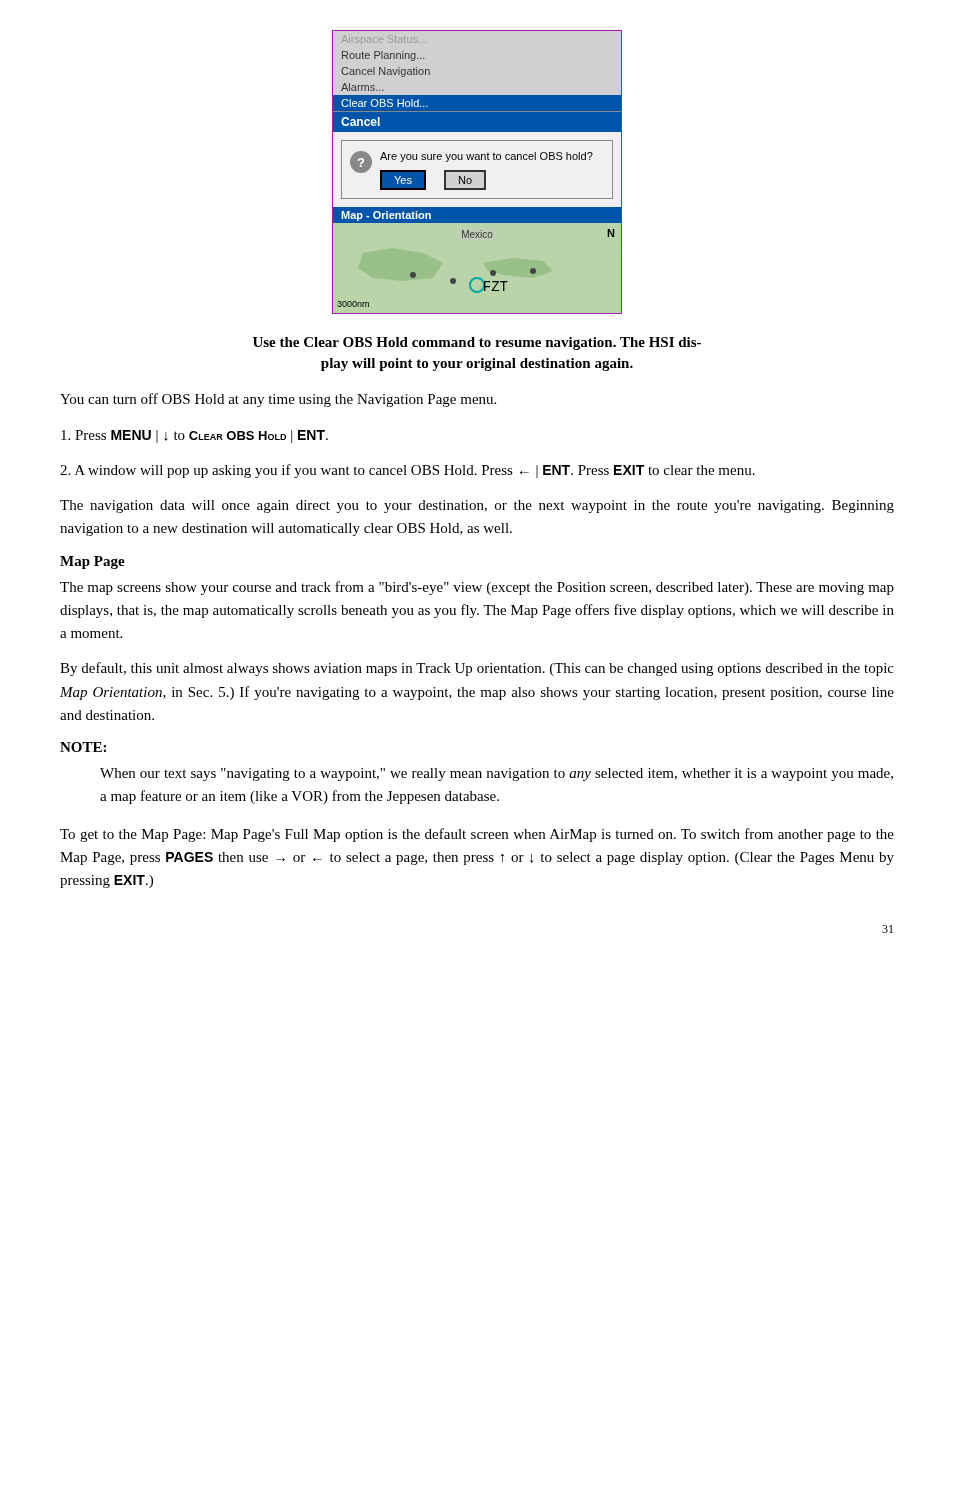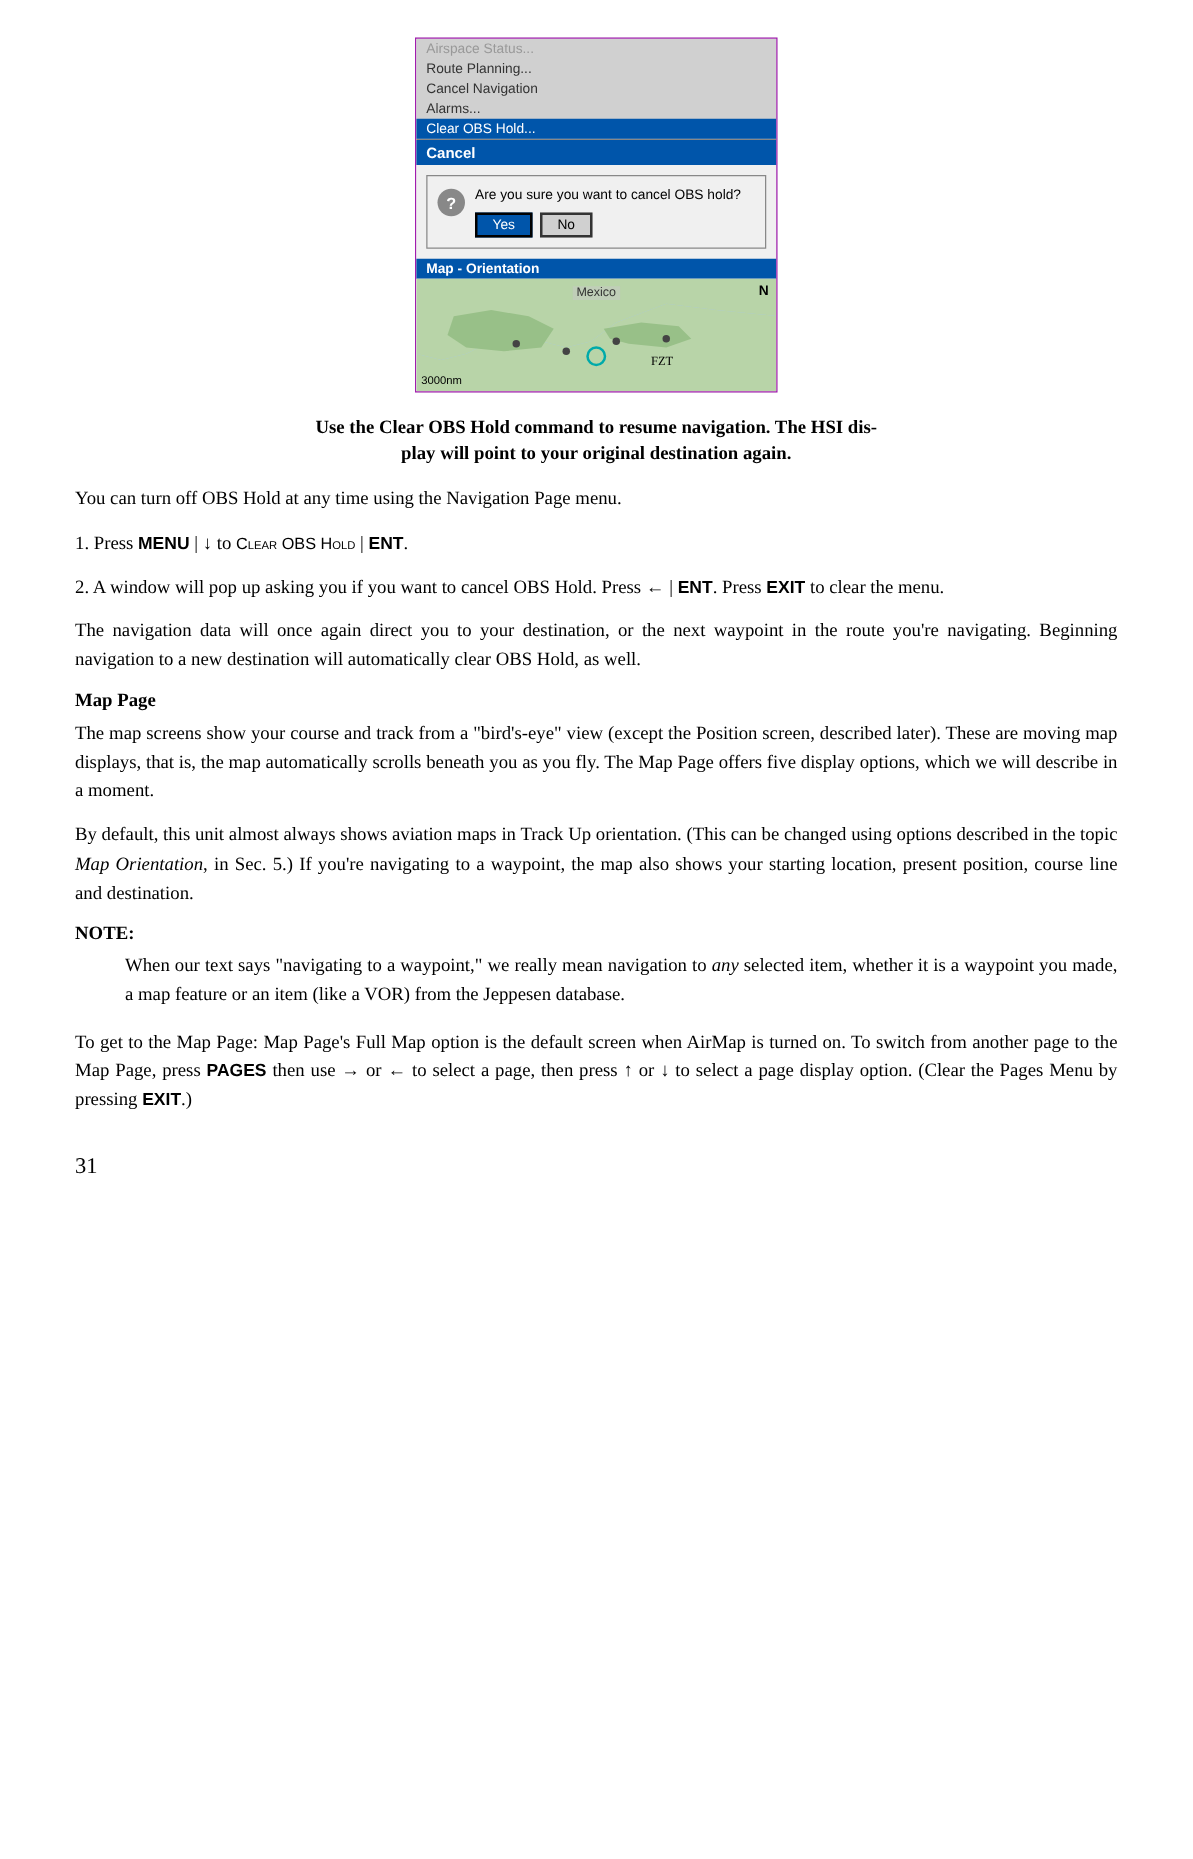--- a/index.html
+++ b/index.html
@@ -89,7 +89,7 @@
 
     .dialog-buttons {
       display: flex;
-      gap: 6px;
+      gap: 18px;
       margin-top: 6px;
     }
 

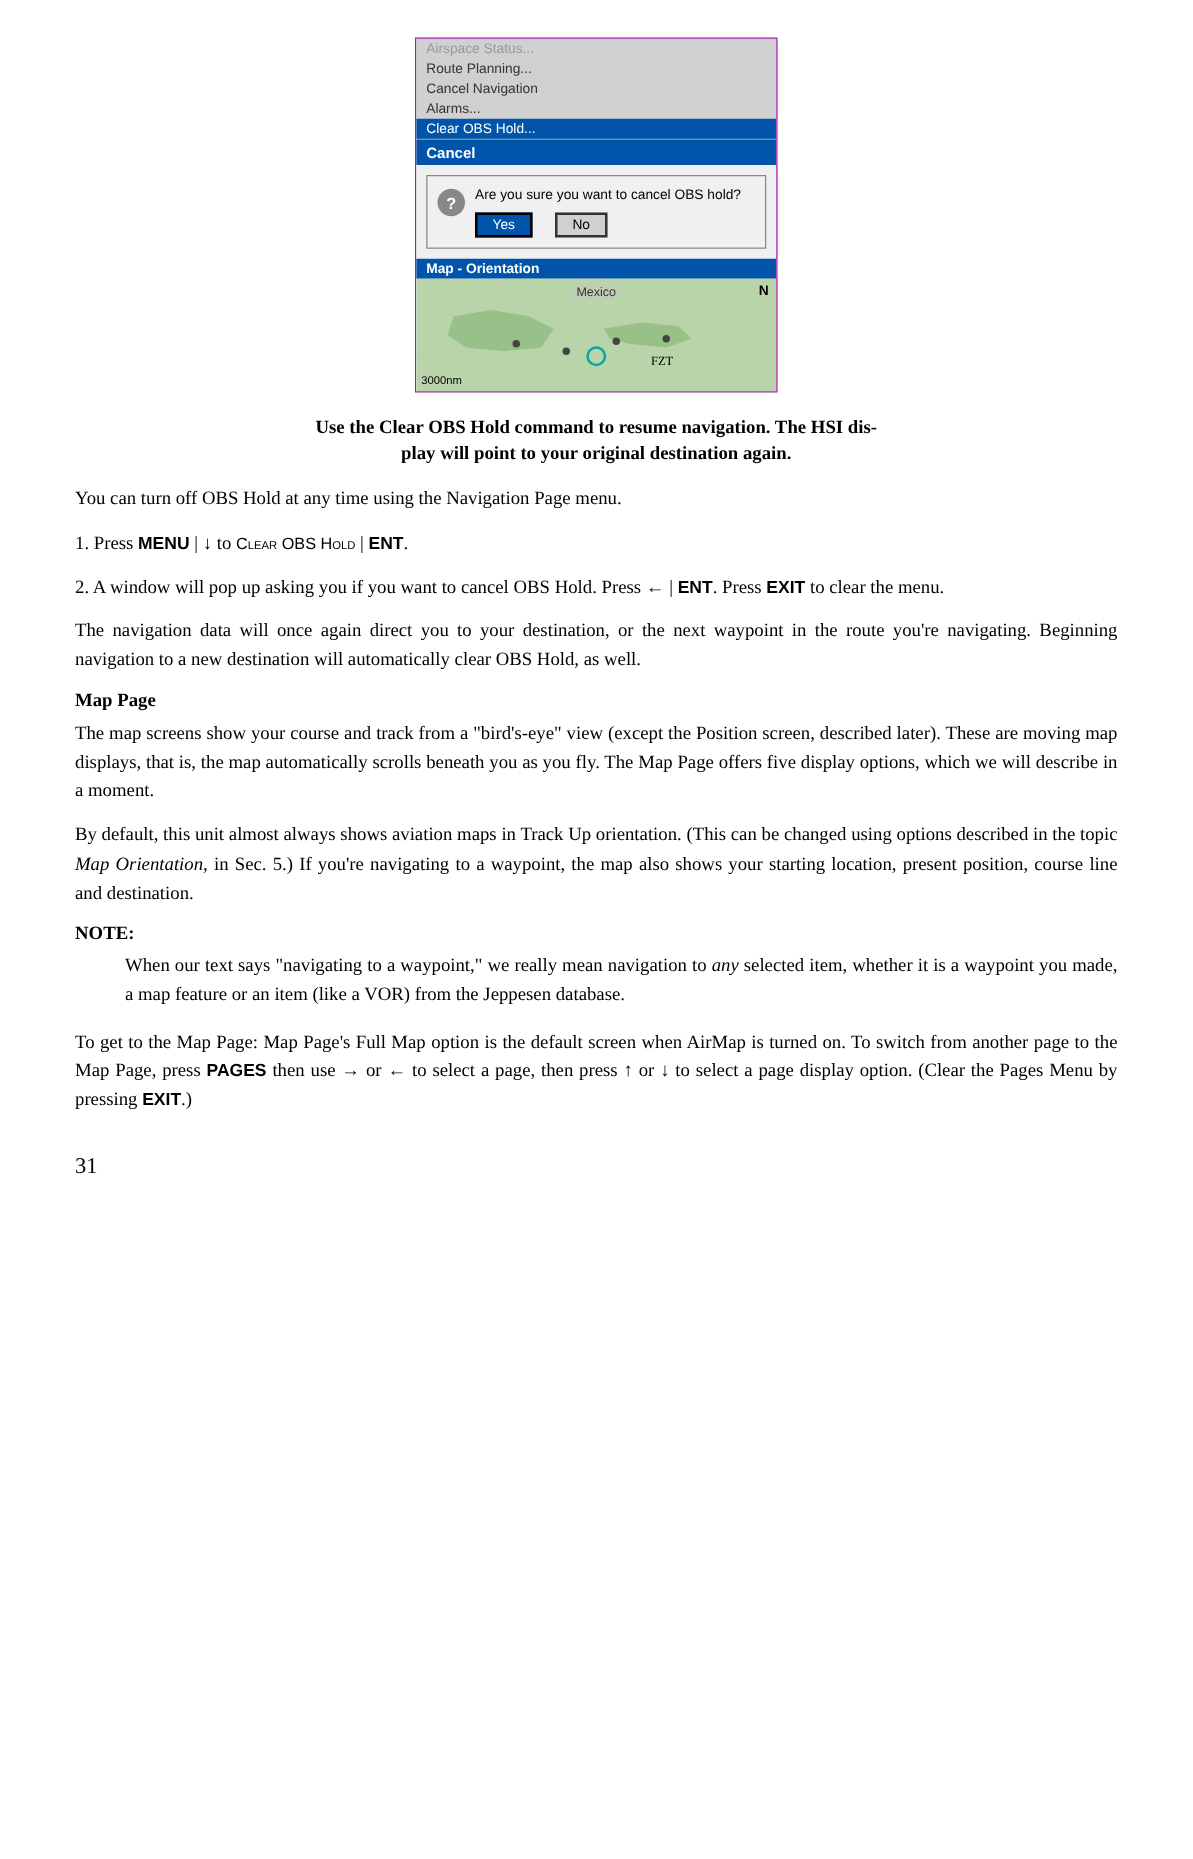--- a/index.html
+++ b/index.html
@@ -278,7 +278,7 @@
       <div class="map-target"></div>
       <div class="map-scale">3000nm</div>
 
-      <div style="position:absolute;bottom:18px;left:52%;font-size:10px;color:#000;font-family:Liberation Serif, serif;margin-left:38px;">FZT</div>
+      <div style="position:absolute;bottom:18px;left:52%;font-size:14px;color:#000;font-family:Liberation Mono, monospace;">FZT</div>
     </div>
   </div>
 </div>

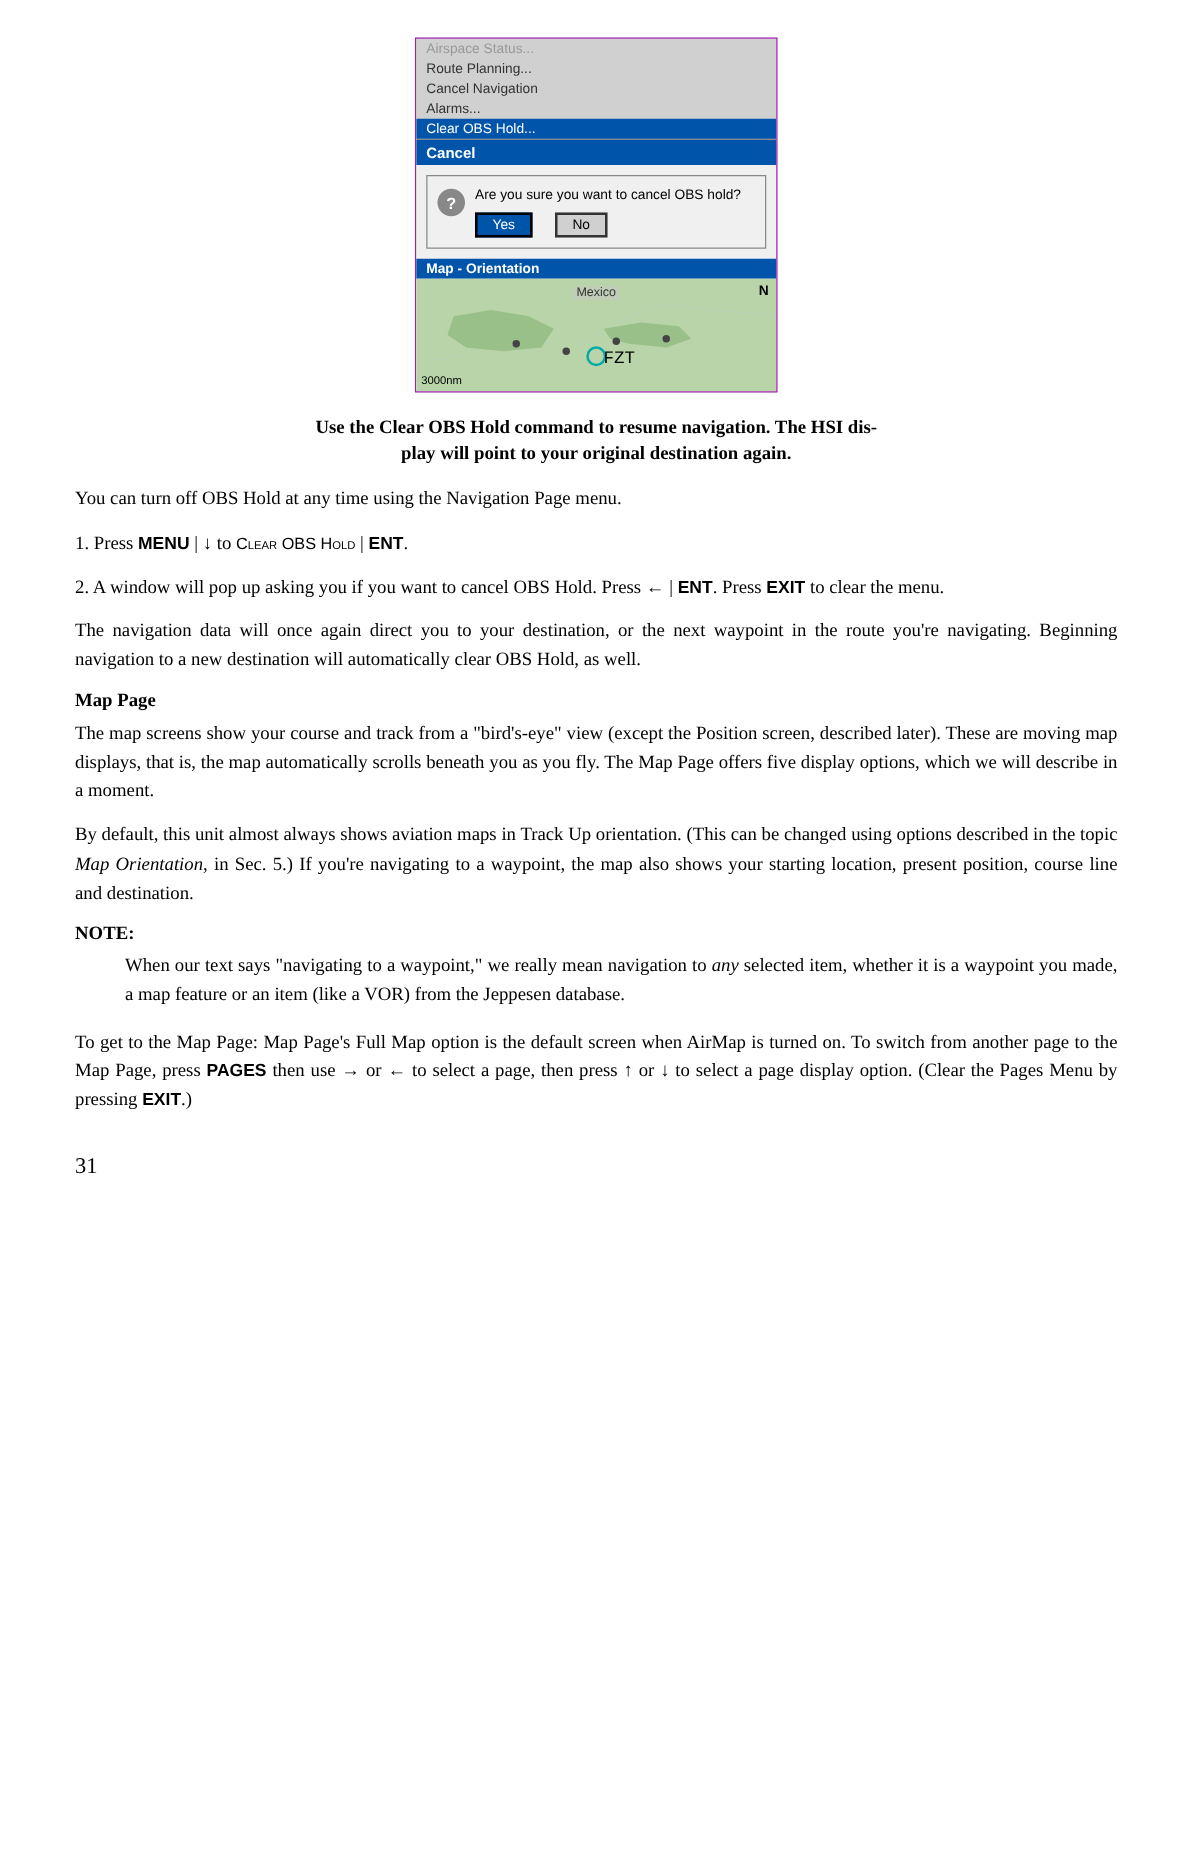--- a/index.html
+++ b/index.html
@@ -213,7 +213,7 @@
 
     .small-caps {
       font-variant: small-caps;
-      font-weight: normal;
+      font-weight: bold;
       font-family: Arial, sans-serif;
       font-size: 13px;
       margin-top: 20px;

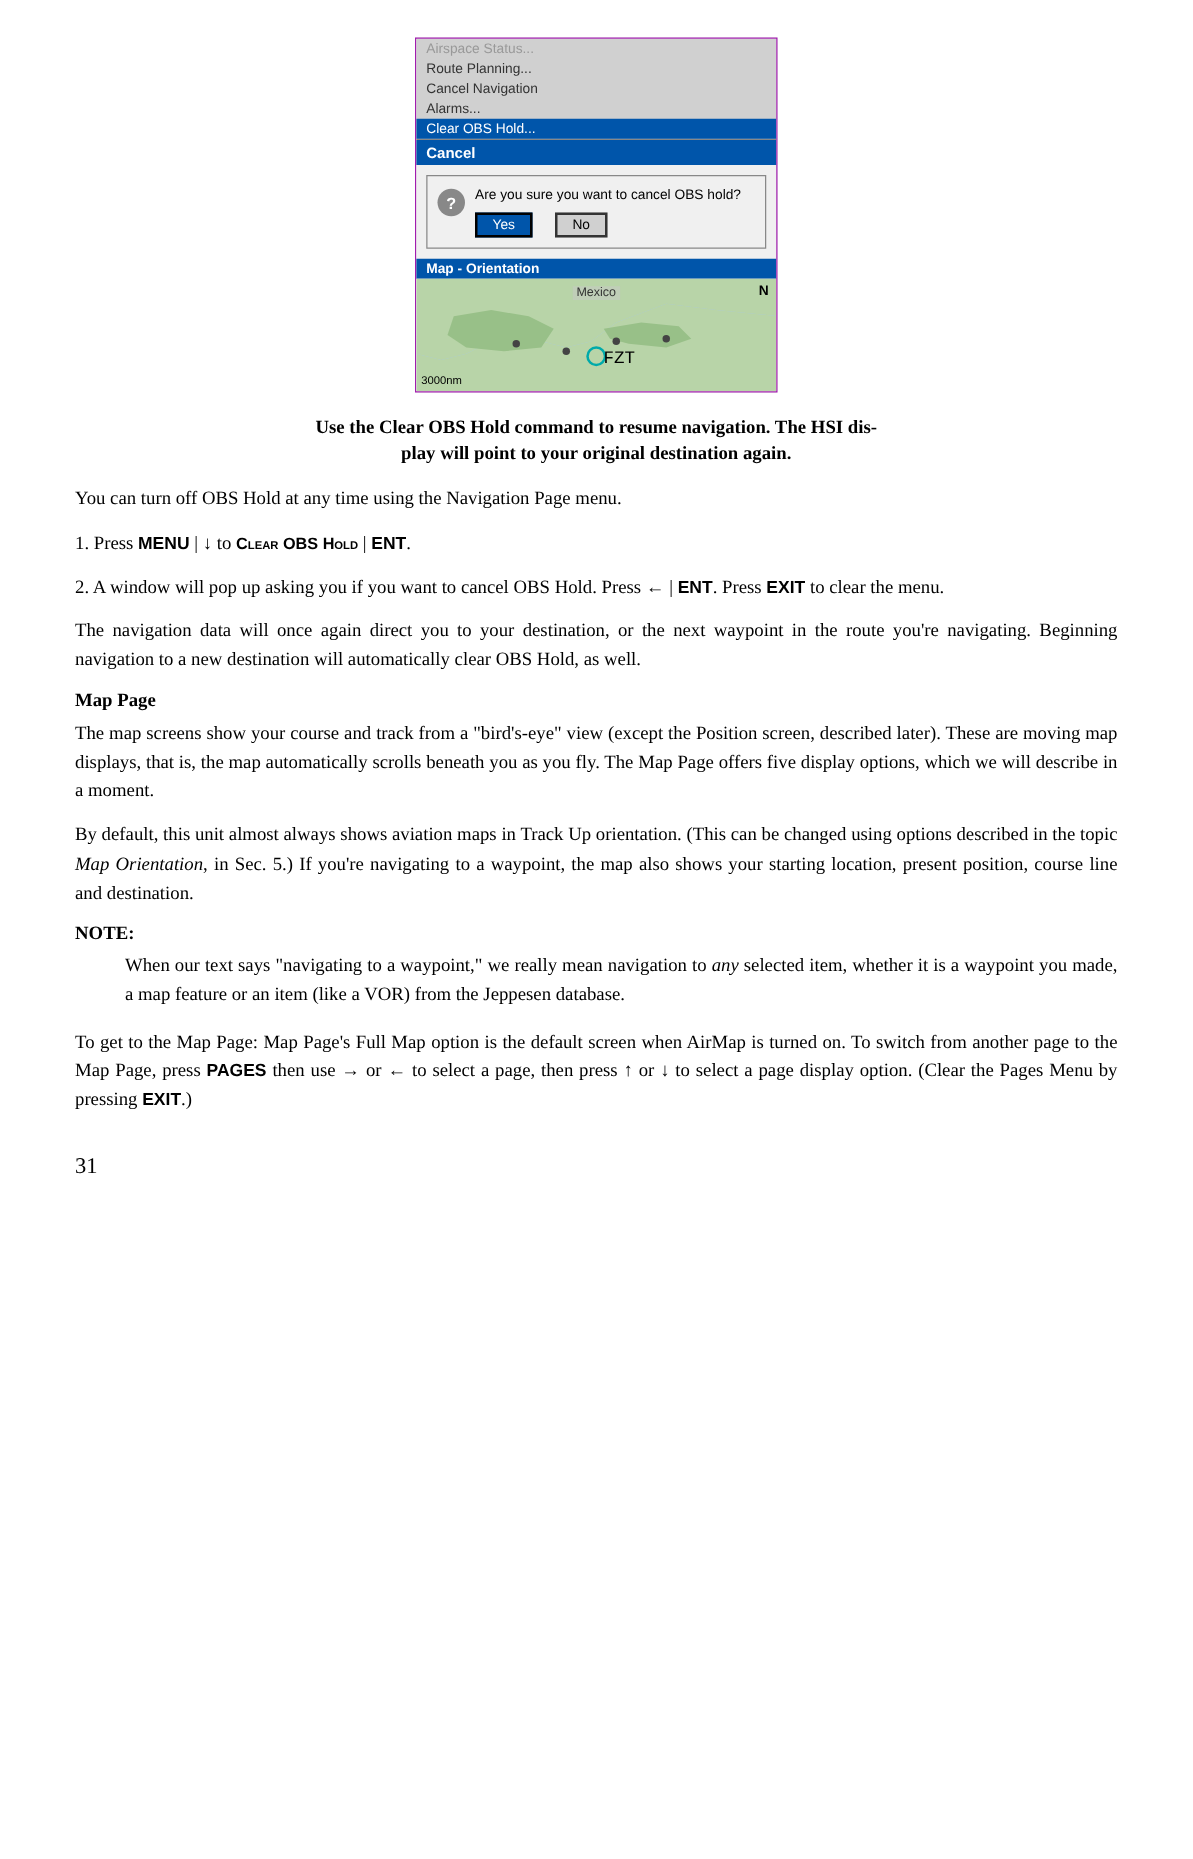--- a/index.html
+++ b/index.html
@@ -225,9 +225,9 @@
     }
 
     .page-number {
-      text-align: left;
+      text-align: right;
       margin-top: 30px;
-      font-size: 18px;
+      font-size: 12px;
     }
   </style>
 </head>

